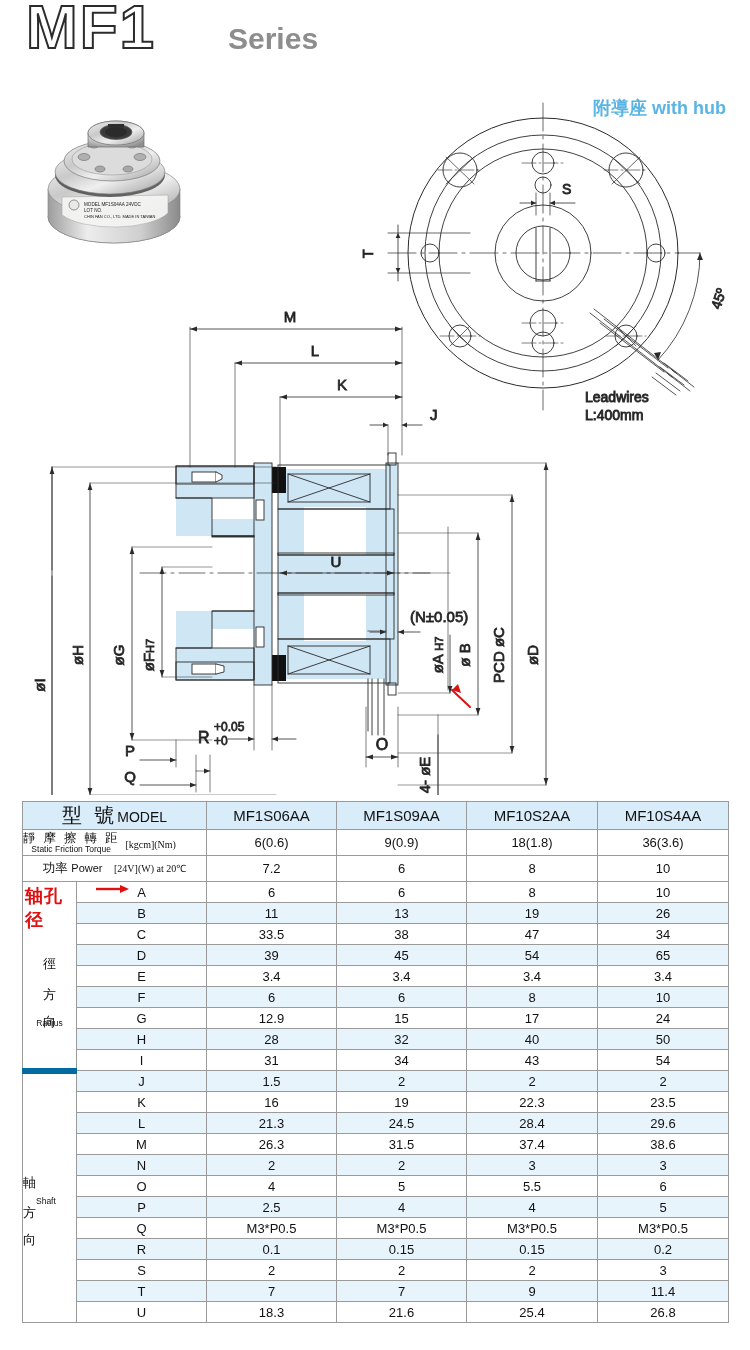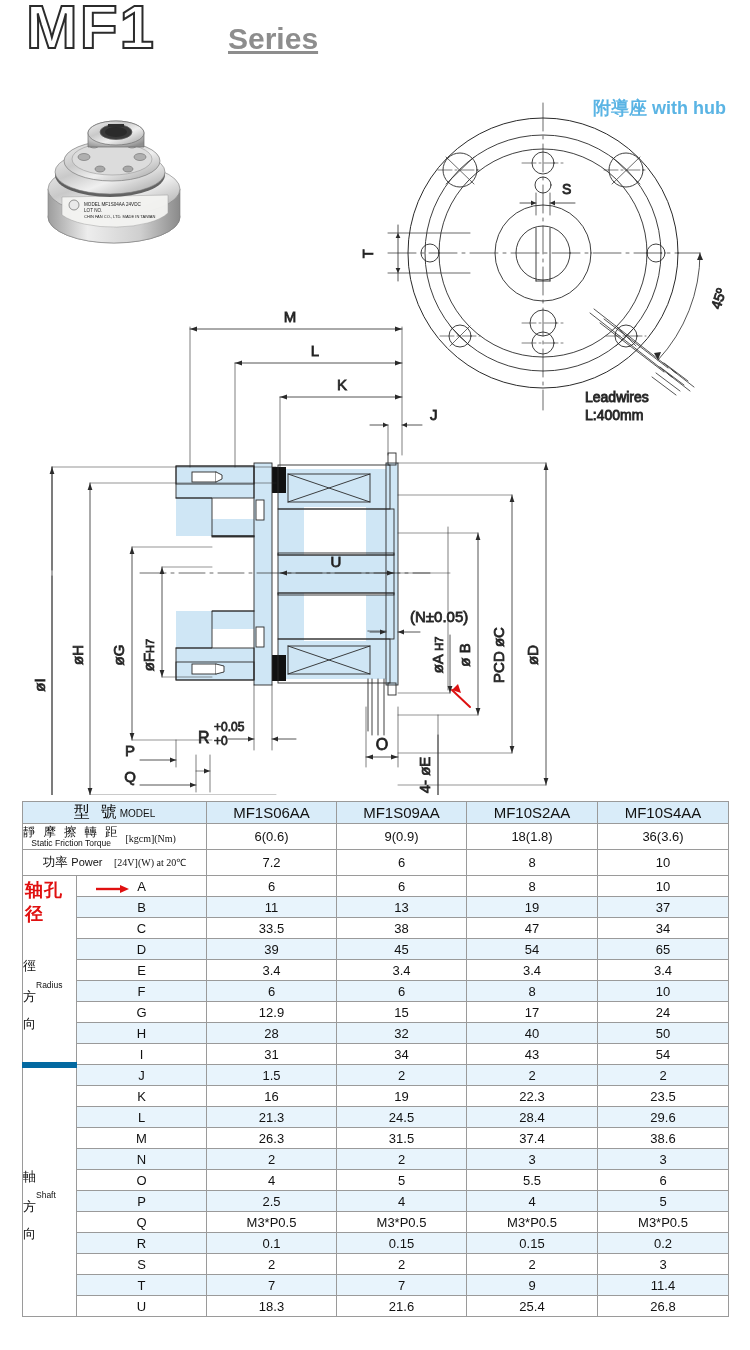--- a/index.html
+++ b/index.html
@@ -29,7 +29,6 @@
     position:absolute; left:228px; top:22px;
     font-size:30px; font-weight:bold; color:#8d8d8d;
     letter-spacing:0px;
-    text-decoration:underline;
   }
 
   .banner {

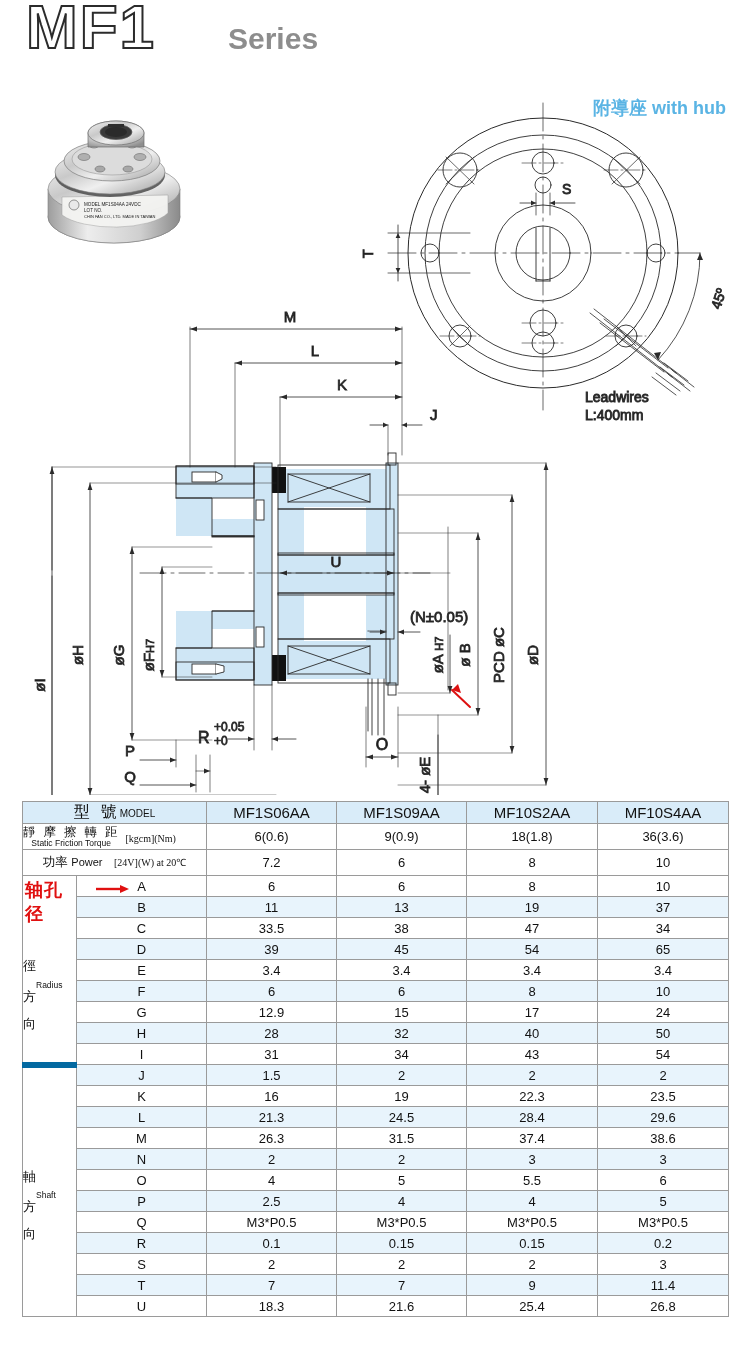--- a/index.html
+++ b/index.html
@@ -524,7 +524,7 @@
 
       <tr>
         <td class="model-head" colspan="2">
-          <span class="cn" style="font-size:16px;letter-spacing:3px">型 號</span><span style="font-size:10px">MODEL</span>
+          <span class="cn" style="font-size:20px;letter-spacing:3px">型 號</span><span style="font-size:10px">MODEL</span>
         </td>
         <td class="model-head">MF1S06AA</td>
         <td class="model-head">MF1S09AA</td>

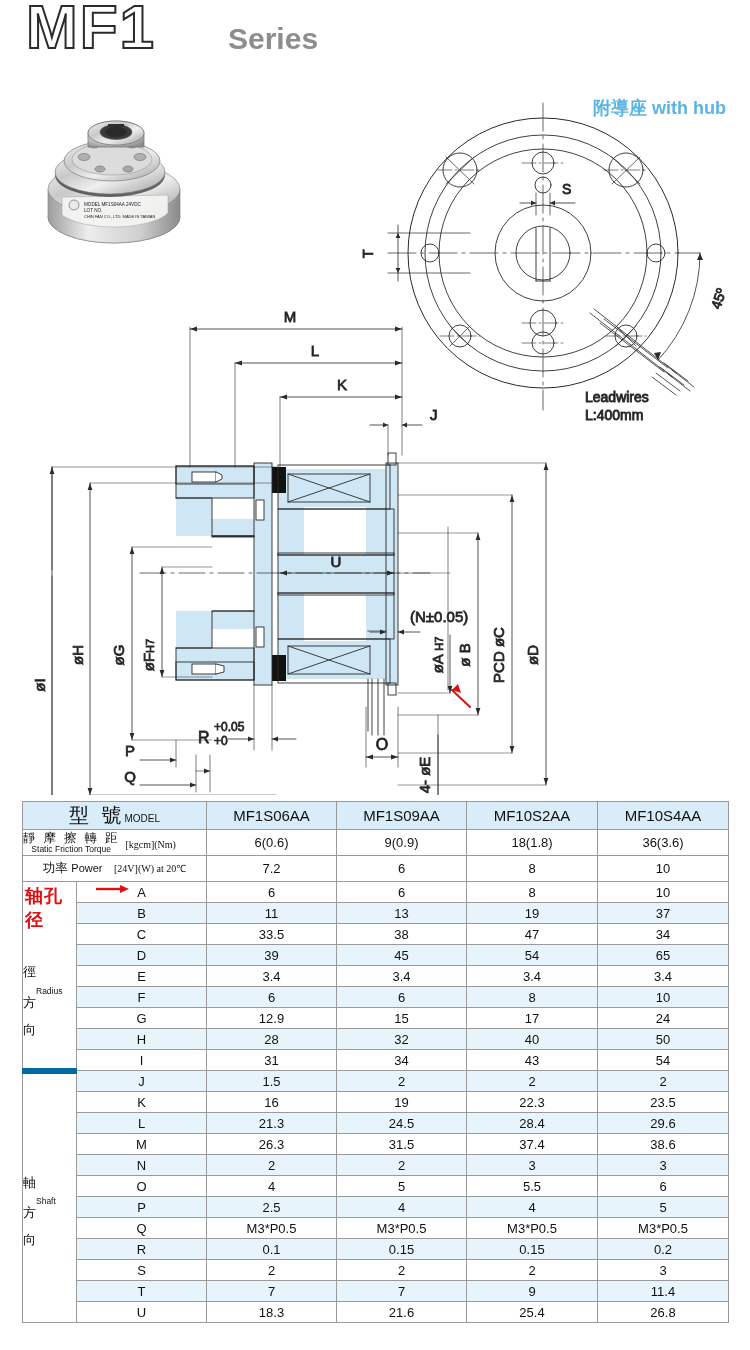--- a/index.html
+++ b/index.html
@@ -524,7 +524,7 @@
 
       <tr>
         <td class="model-head" colspan="2">
-          <span class="cn" style="font-size:20px;letter-spacing:3px">型 號</span><span style="font-size:10px">MODEL</span>
+          <span class="cn" style="font-size:20px;letter-spacing:3px">型 號</span><span style="font-size:14px">MODEL</span>
         </td>
         <td class="model-head">MF1S06AA</td>
         <td class="model-head">MF1S09AA</td>

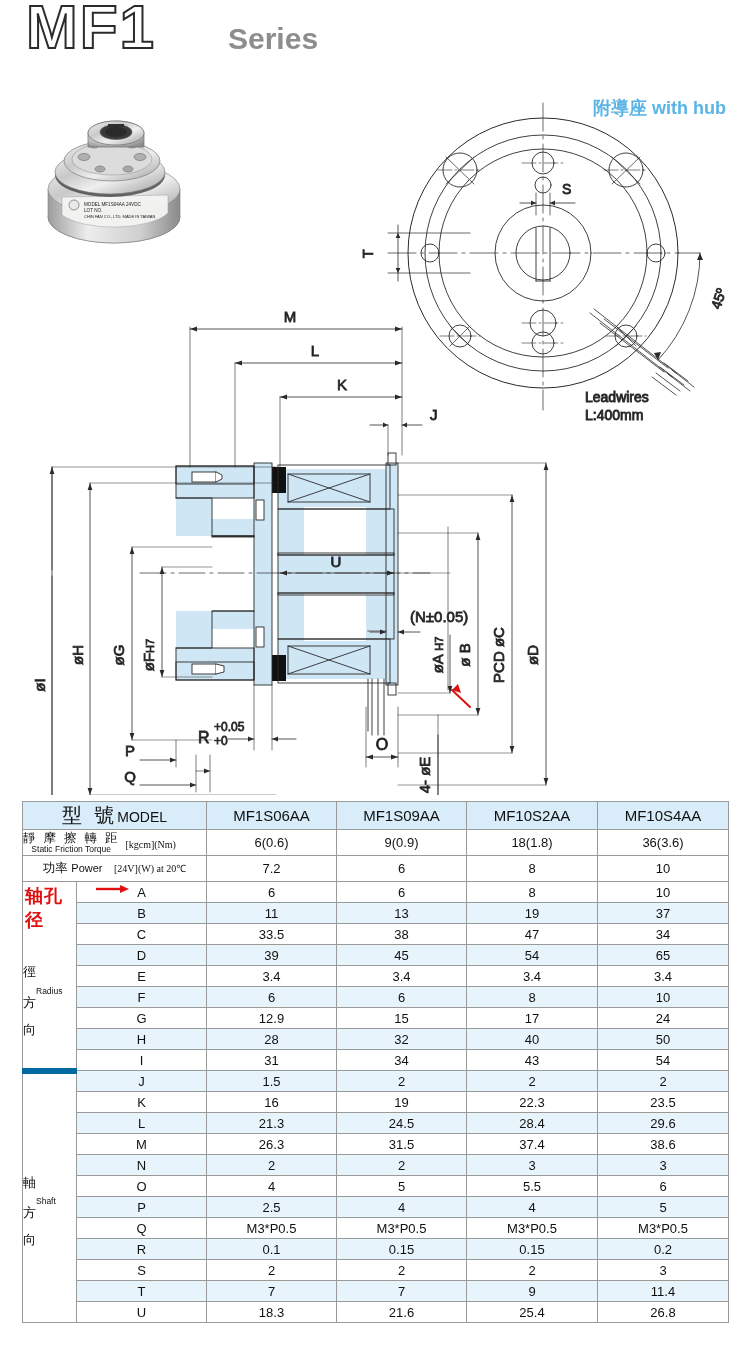--- a/index.html
+++ b/index.html
@@ -581,7 +581,7 @@
         <td class="val">11</td>
         <td class="val">13</td>
         <td class="val">19</td>
-        <td class="val">37</td>
+        <td class="val">26</td>
       </tr>
       <tr>
         <td class="dimletter">C</td>

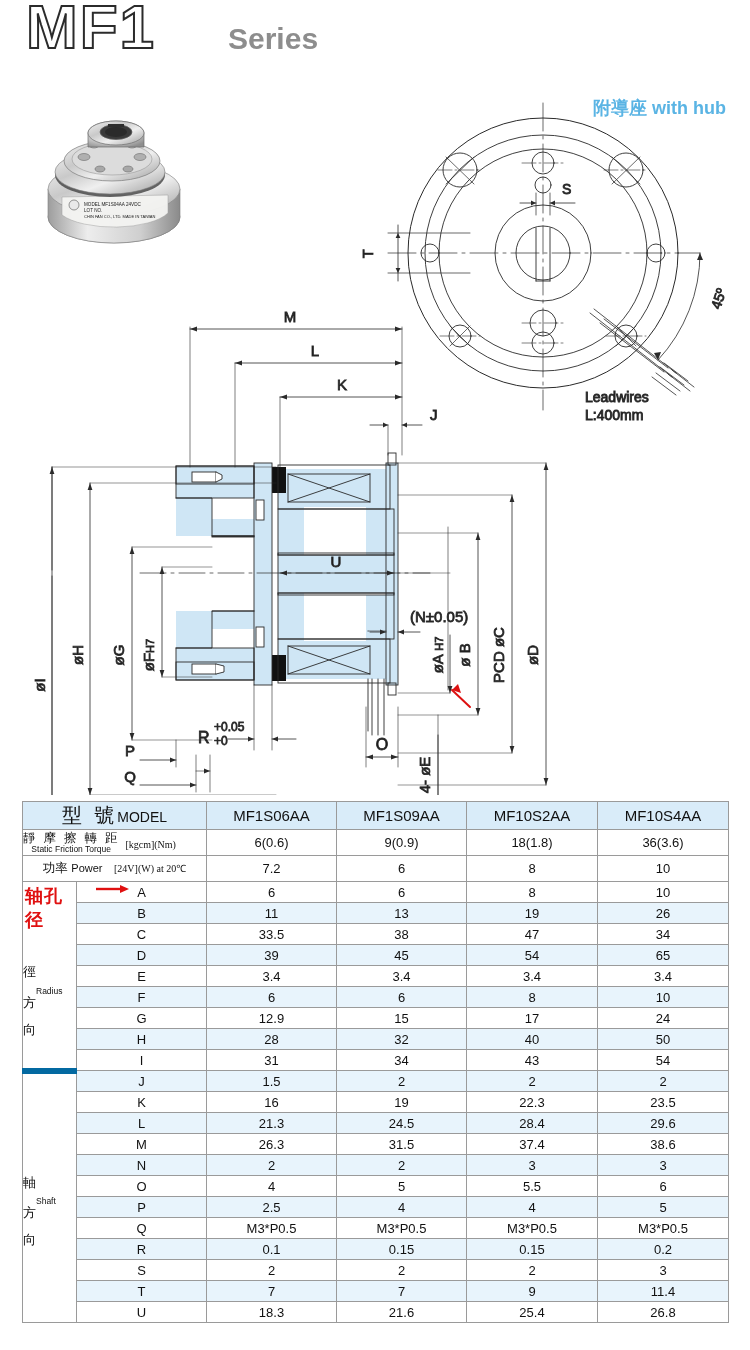--- a/index.html
+++ b/index.html
@@ -565,7 +565,7 @@
           <div style="position:absolute;left:0;top:2px;width:100%;text-align:left;padding-left:2px;">
             <span class="shaftbore">轴孔径</span>
           </div>
-          <div style="margin-top:26px;display:flex;flex-direction:row;align-items:center;">
+          <div style="margin-top:26px;display:flex;flex-direction:column;align-items:center;">
             <span class="vertgroup">徑 方 向</span>
             <span class="vertgroup-en">Radius</span>
           </div>

